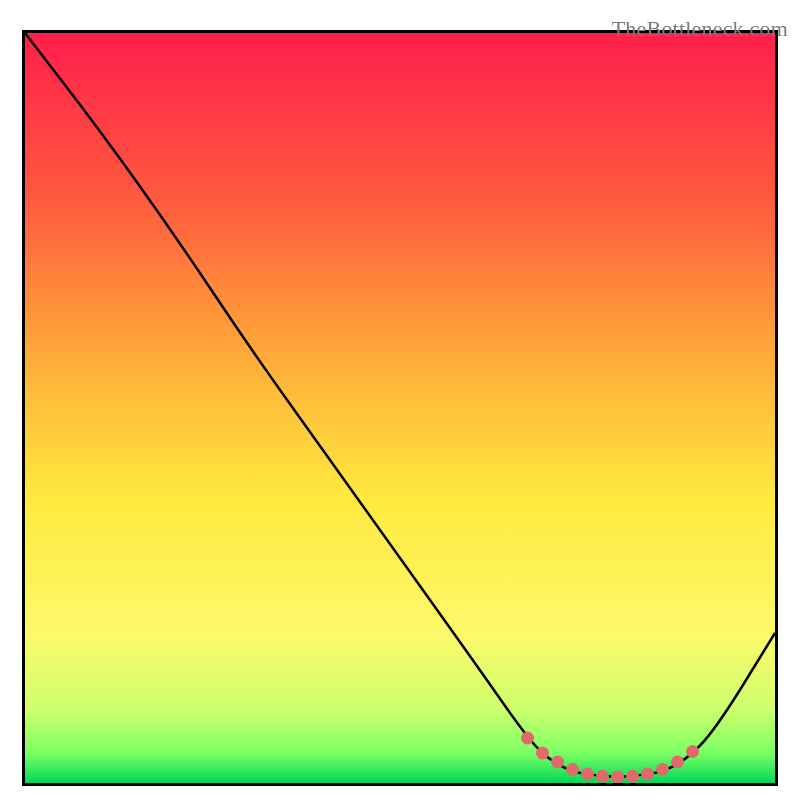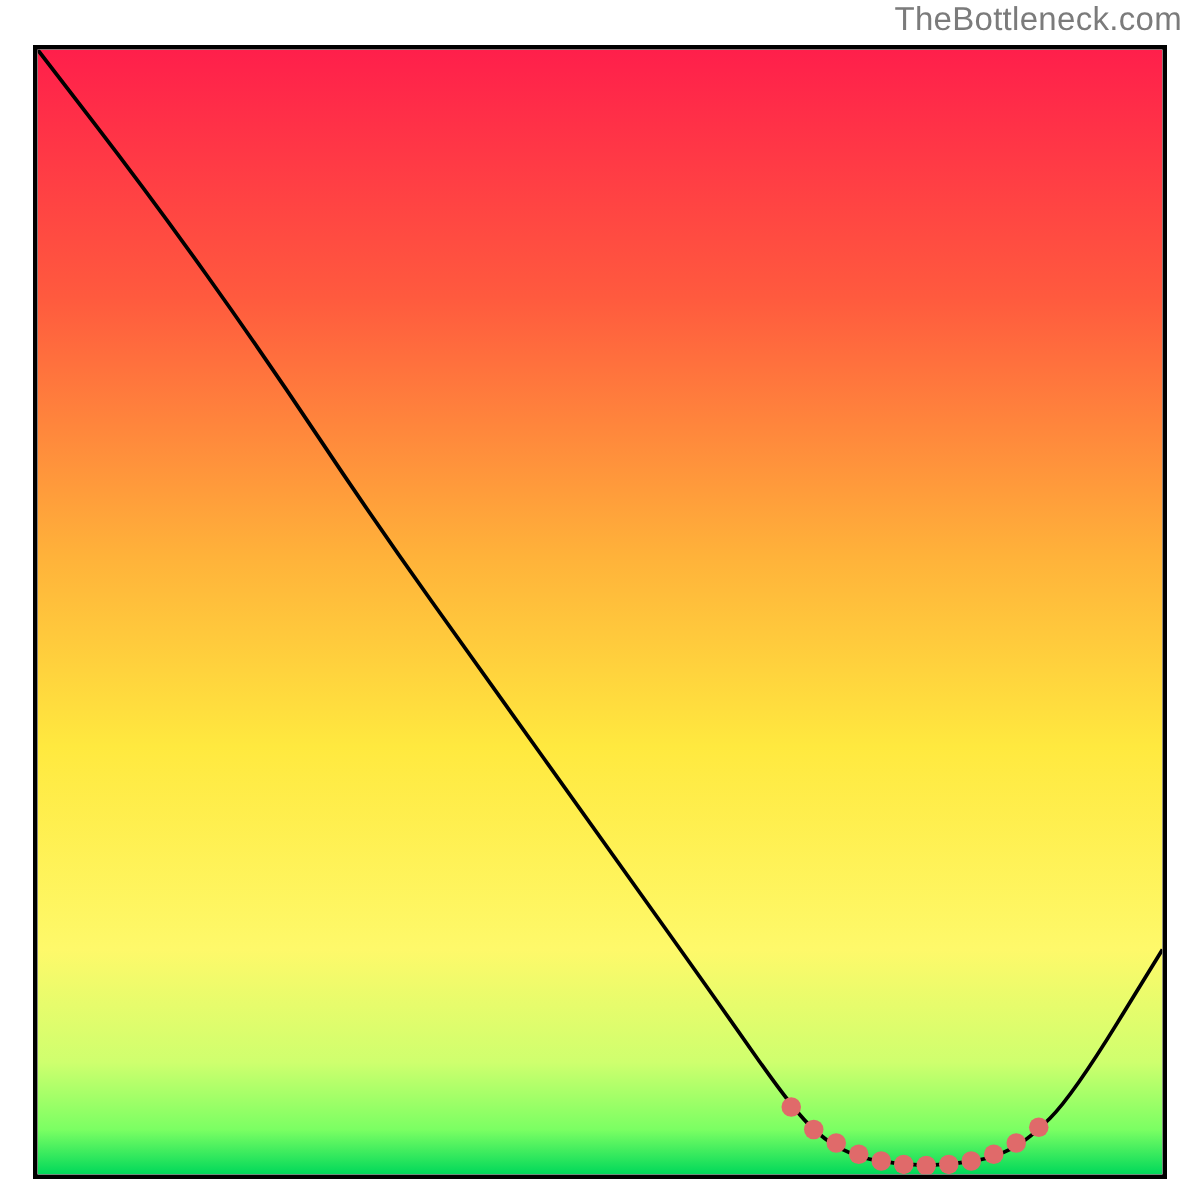--- a/index.html
+++ b/index.html
@@ -18,12 +18,13 @@
   }
   .watermark {
     position: absolute;
-    top: 0;
+    top: 16px;
     right: 12px;
     color: #7b7b7b;
     font-size: 22px;
     letter-spacing: 0.2px;
     z-index: 10;
+    font-family: Liberation Serif, serif;
   }
   
   .plot {

